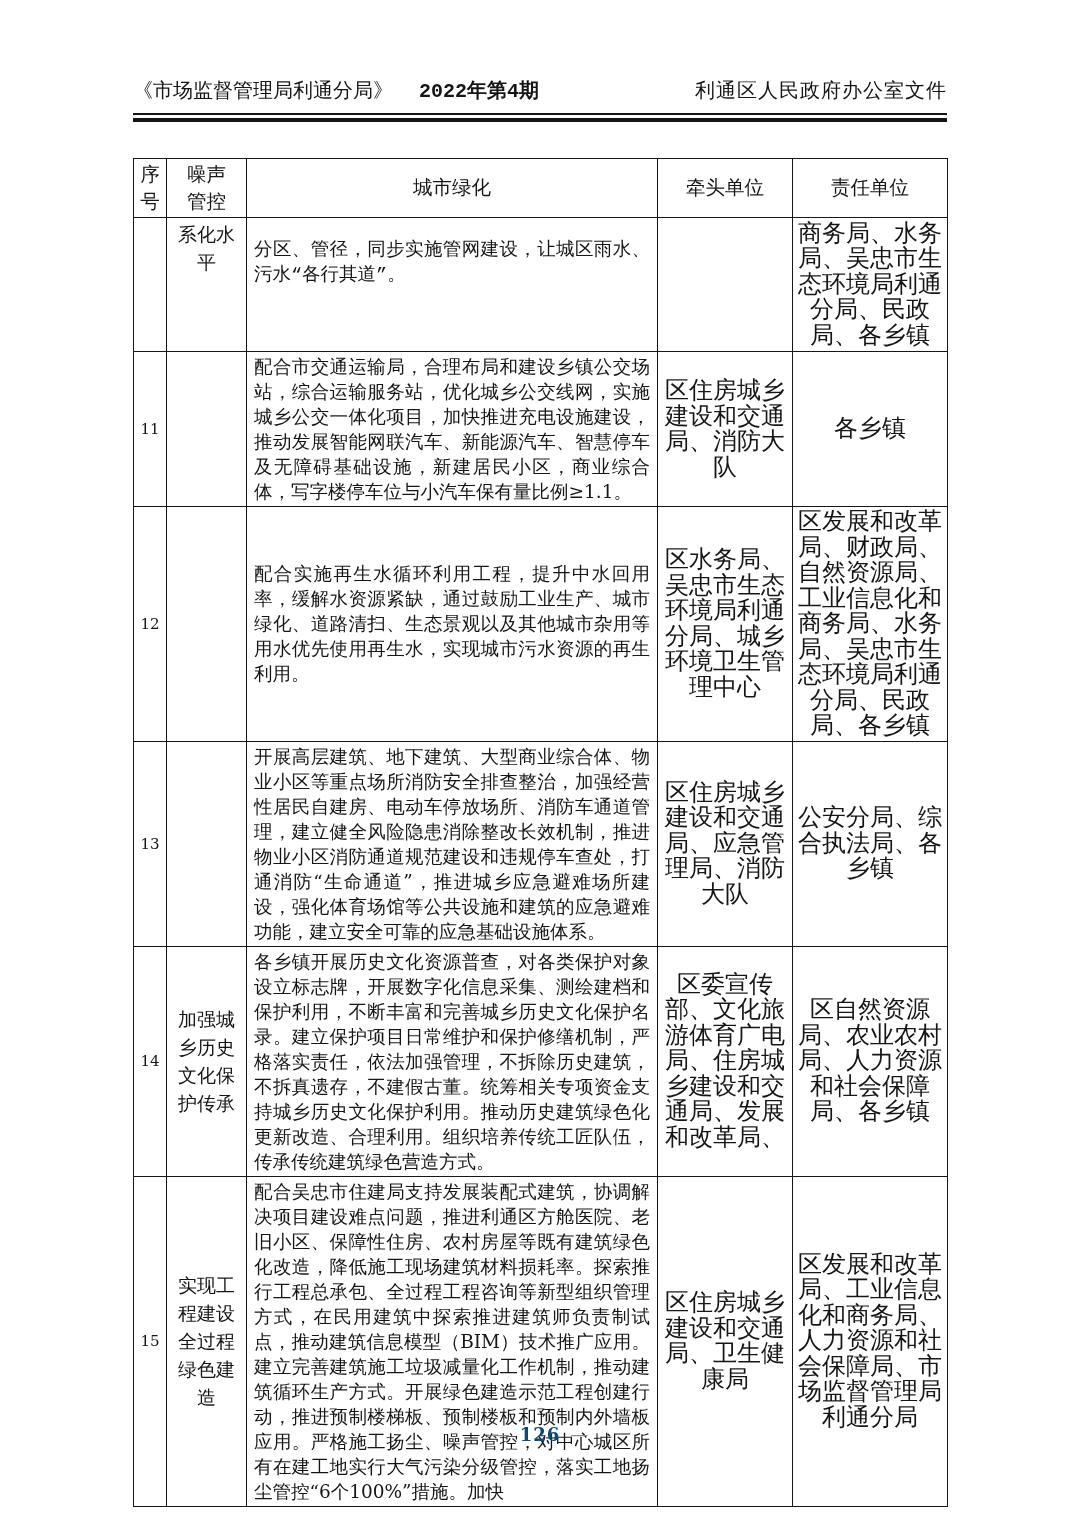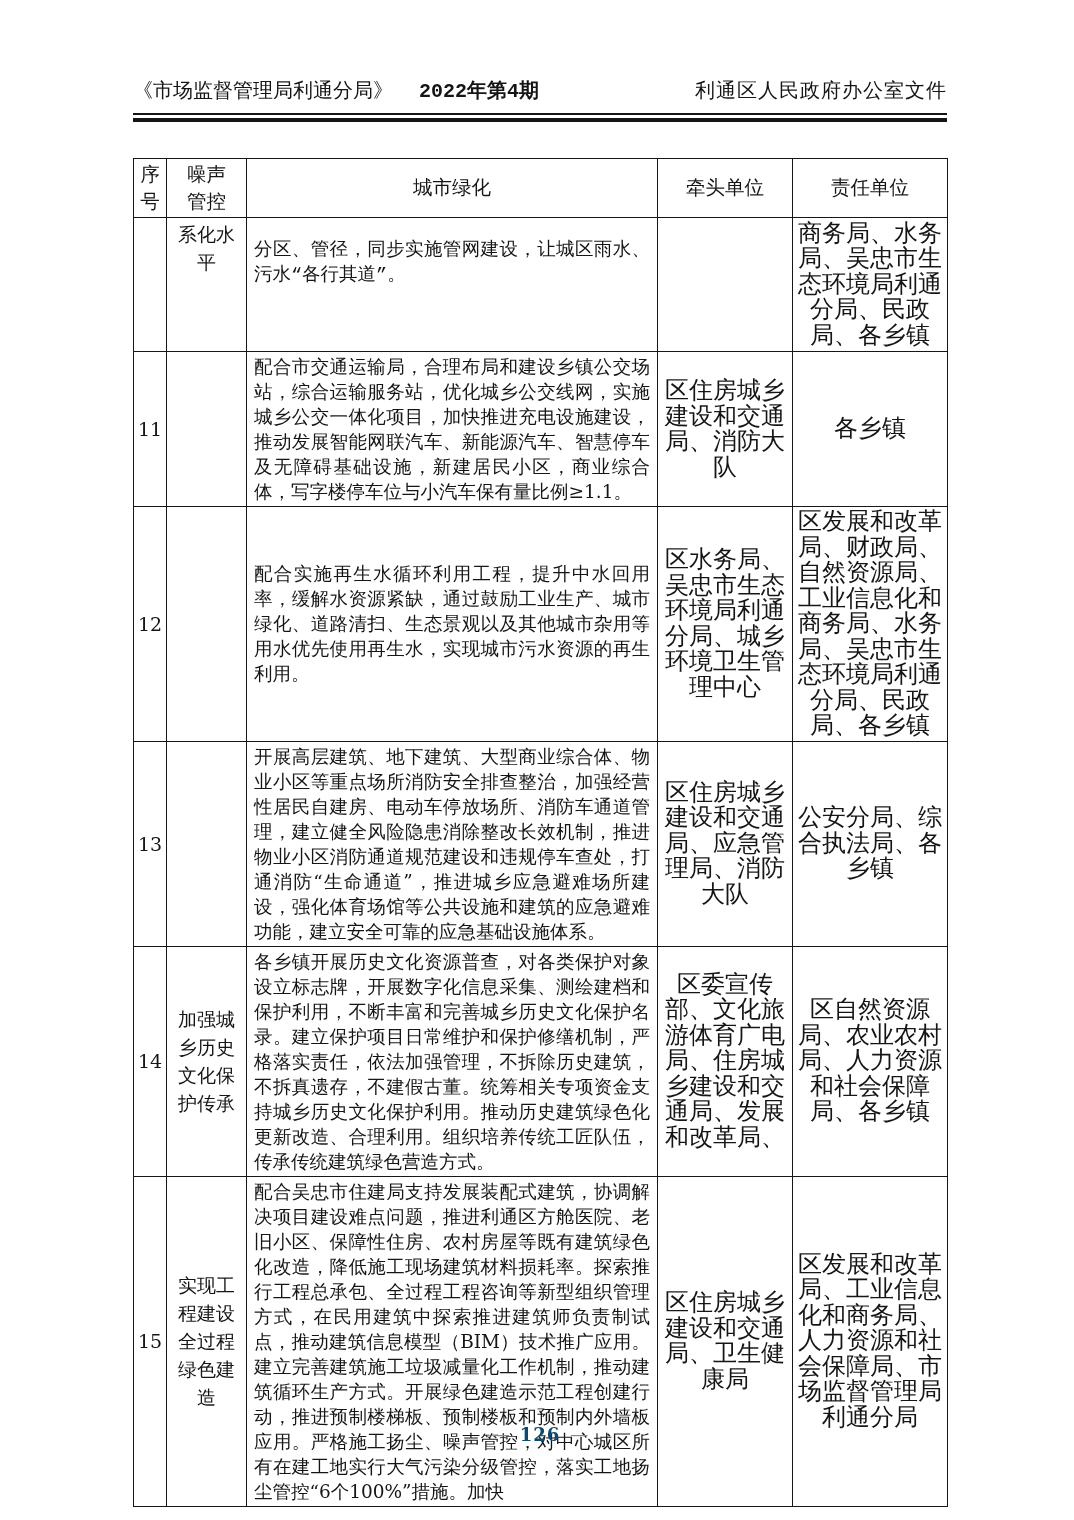--- a/index.html
+++ b/index.html
@@ -37,7 +37,7 @@
   th.col-head { font-size: 19.5px; line-height: 27px; text-align: center; padding: 2px 2px; }
   th.col-head.head-task { padding: 2px 13px; }
 
-  td.cell-no   { text-align: center; font-size: 19px; padding: 0 2px; margin-left: 36px; }
+  td.cell-no   { text-align: center; font-size: 15px; padding: 0 2px; margin-left: 36px; }
   td.cell-task { text-align: center; font-size: 19px; line-height: 28px; padding: 0 8px; }
   td.cell-content {
     text-align: justify; text-justify: inter-ideograph;

